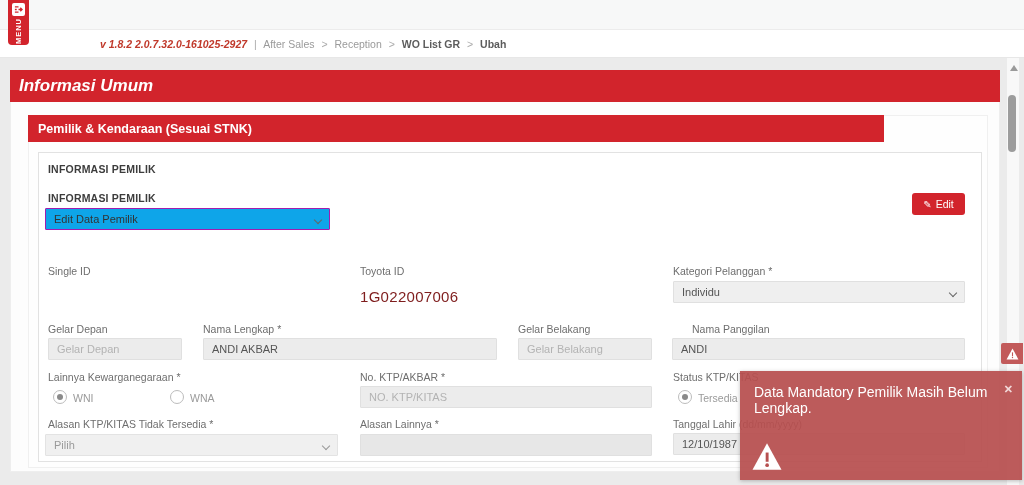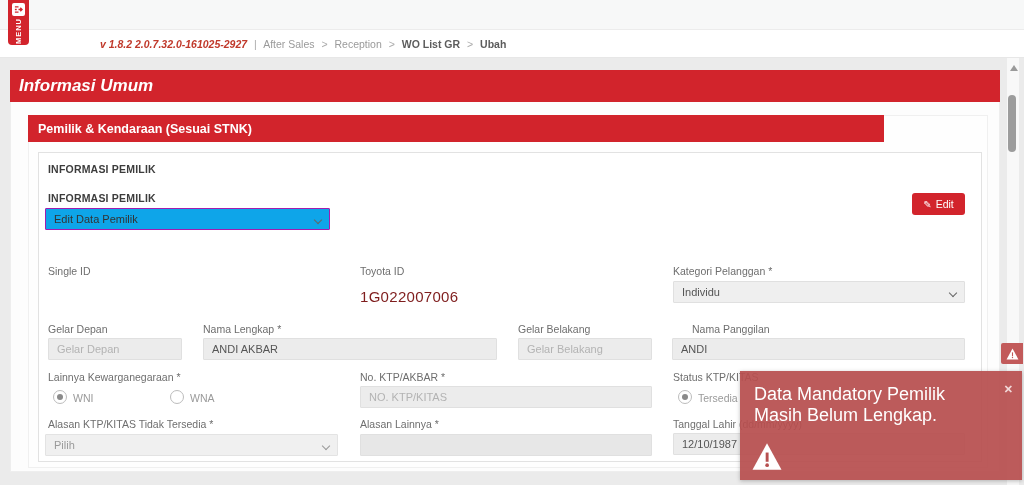--- a/index.html
+++ b/index.html
@@ -71,7 +71,7 @@
   .side-warn { left:1001px; top:343px; width:22px; height:21px; background:#c25a5a; border-radius:2px 0 0 2px; z-index:40;
                display:flex; align-items:center; justify-content:center; cursor:pointer; }
   .toast { left:740px; top:371px; width:282px; height:109px; background:rgba(183,79,79,0.93); z-index:50; box-shadow:0 1px 4px rgba(0,0,0,.25); }
-  .toast-msg { position:absolute; left:14px; top:13px; width:240px; color:#fff; font-size:18px; }
+  .toast-msg { position:absolute; left:14px; top:13px; width:240px; color:#fff; font-size:14px; }
   .toast-close { position:absolute; right:9px; top:12px; color:#f2dada; font-size:11px; font-weight:bold; cursor:pointer; }
 </style>
 </head>

